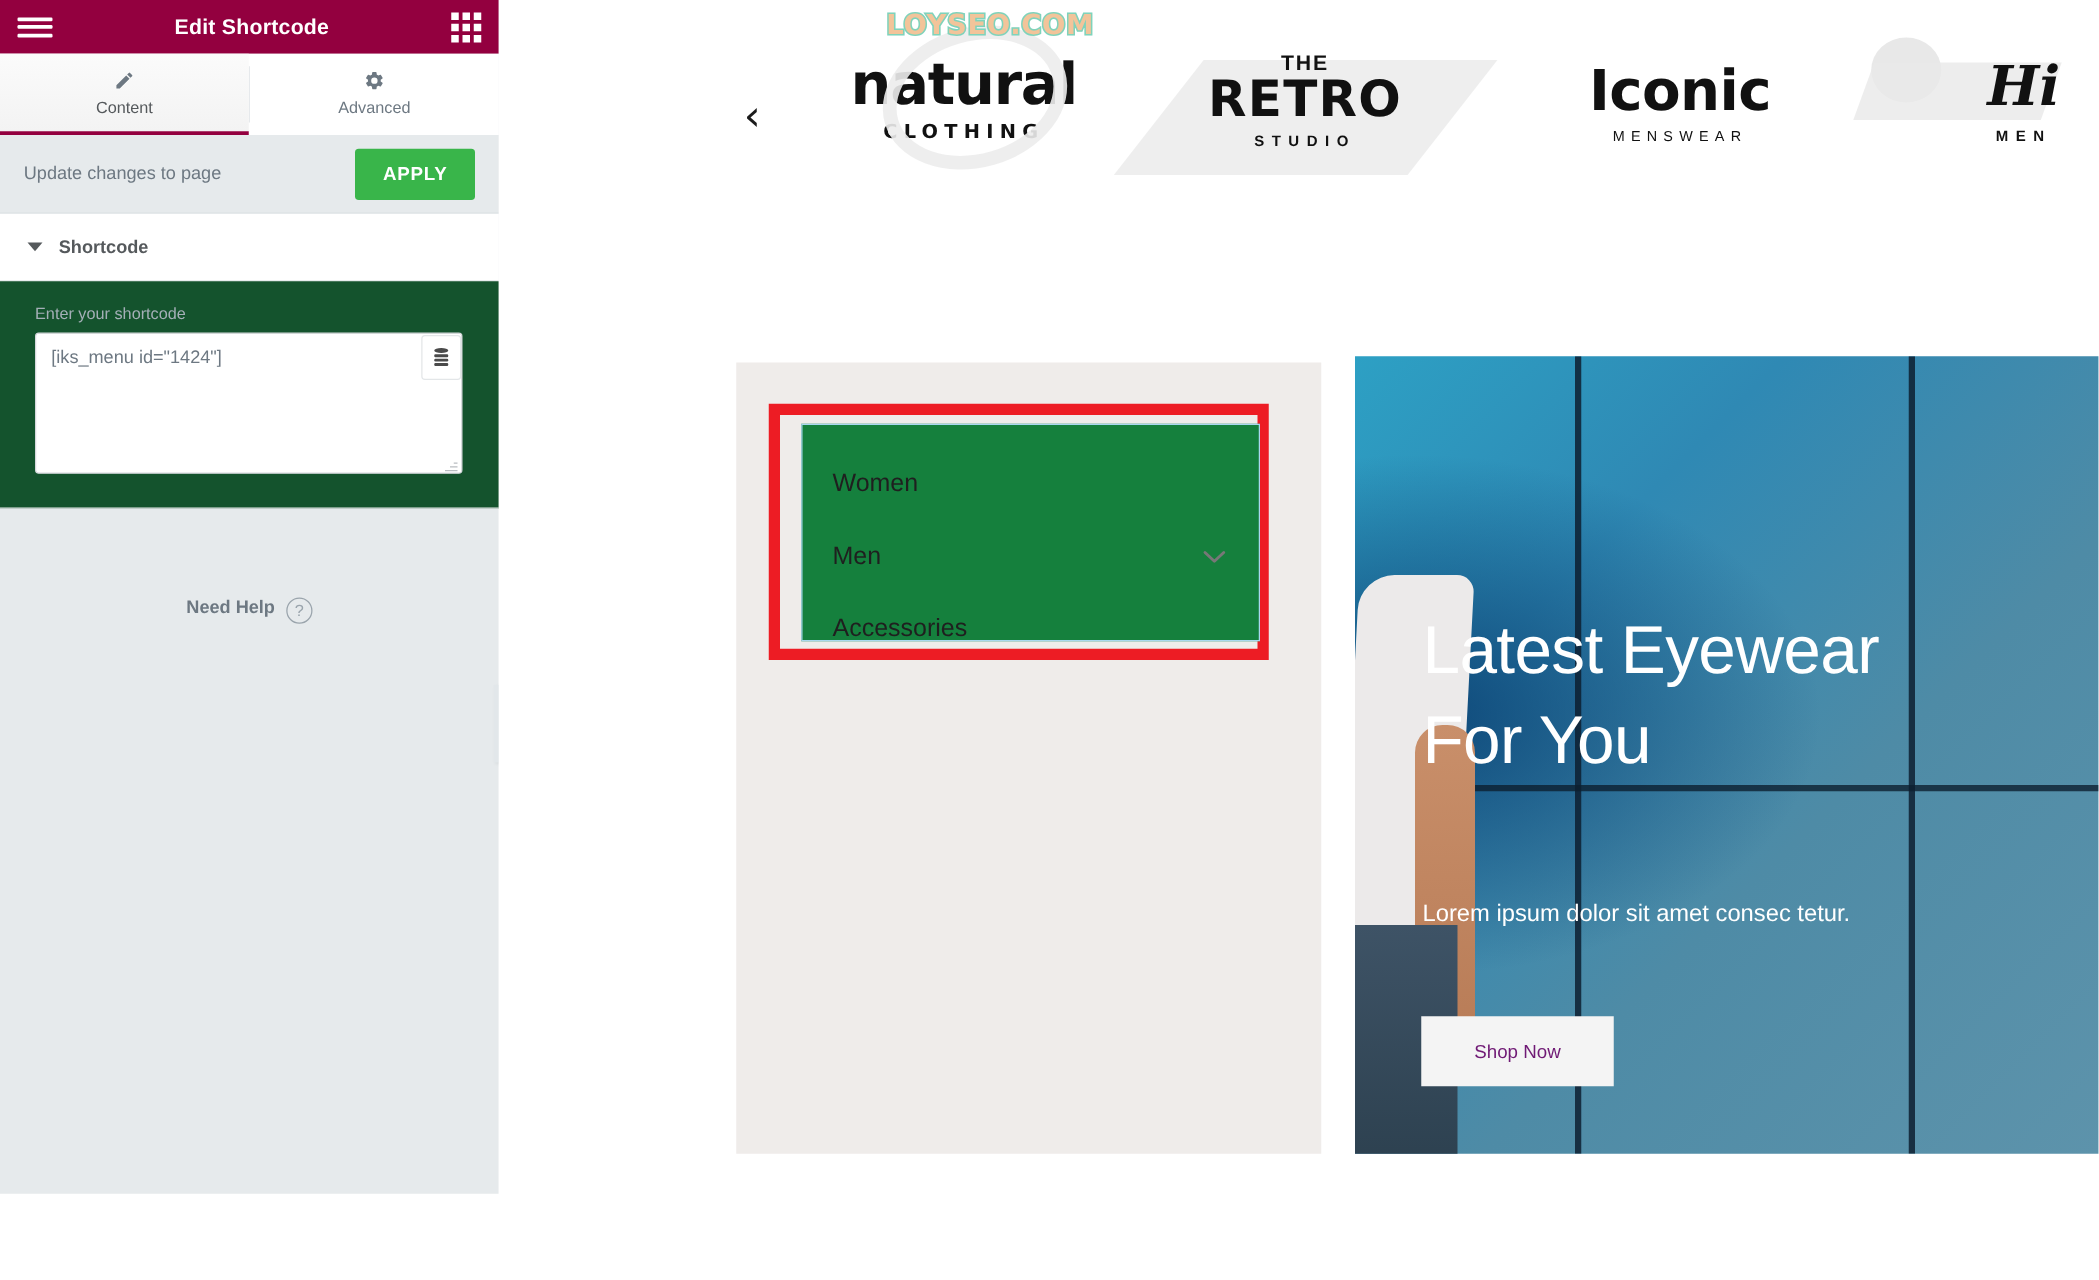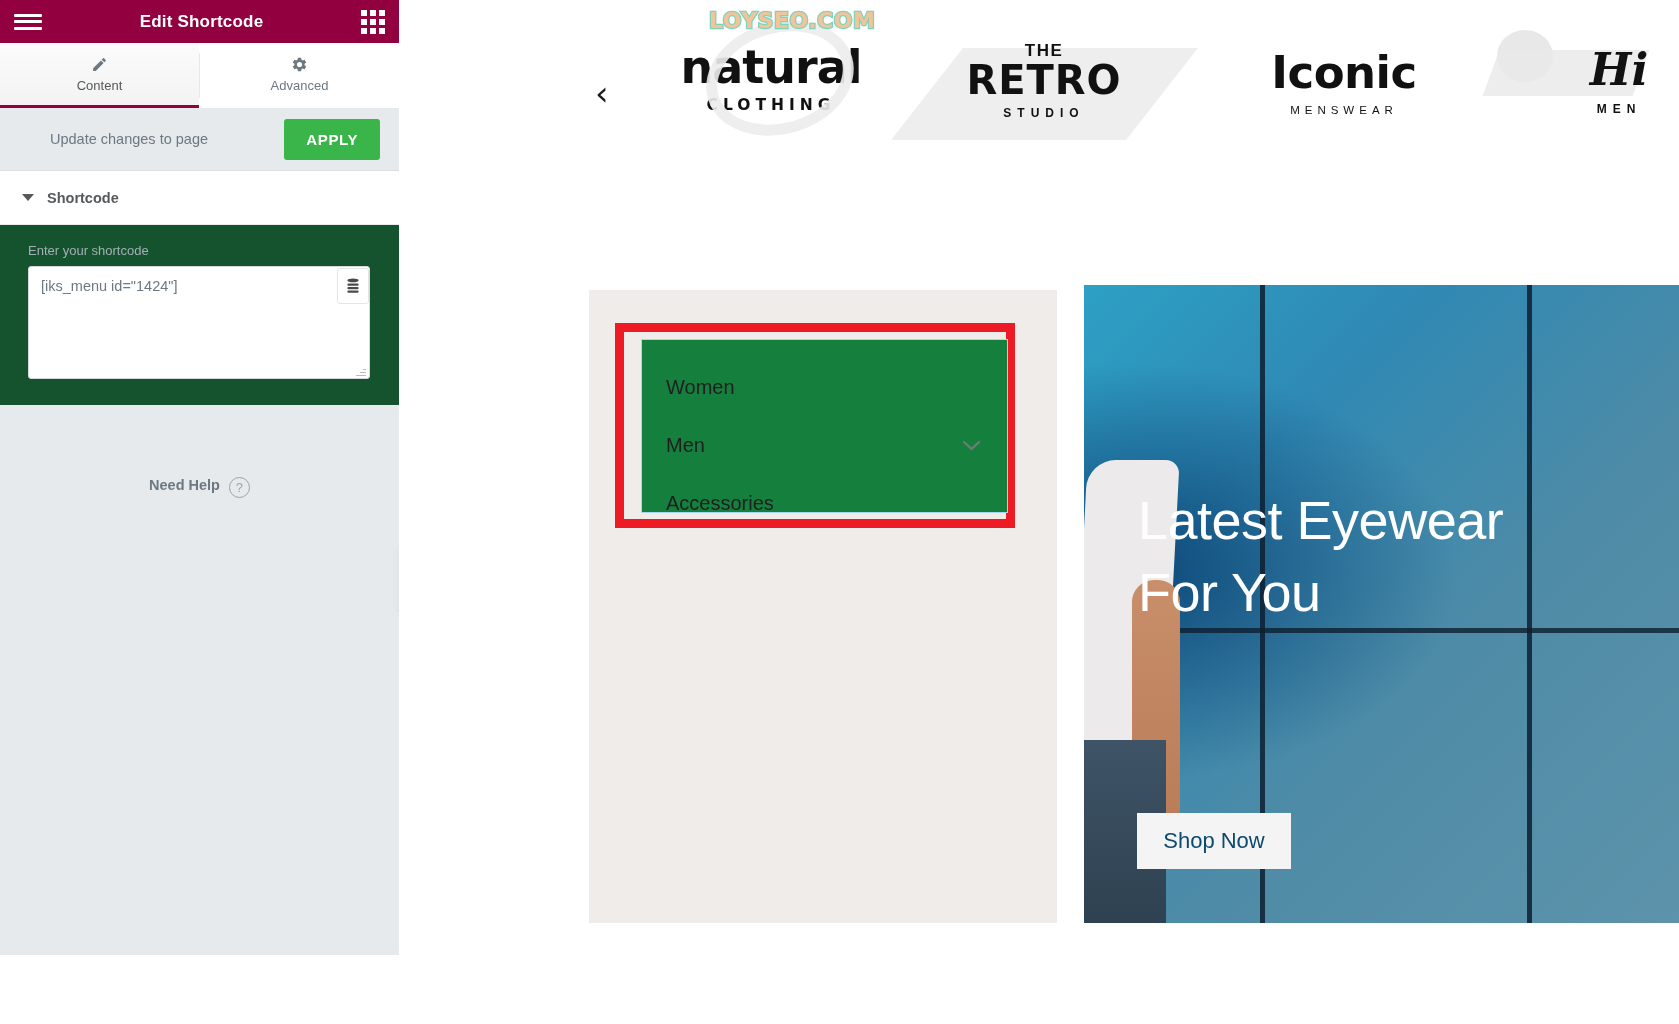--- a/index.html
+++ b/index.html
@@ -47,7 +47,7 @@
   .apply-row { height: 63px; background: #e6eaec; display: flex; align-items: center;
     justify-content: space-between; padding: 0 19px; flex: none;
     border-bottom: 1px solid #dadfe2; }
-  .apply-text { font-size: 14.5px; color: #6d7882; margin-left: 31px; }
+  .apply-text { font-size: 14.5px; color: #6d7882; }
   .apply-btn { background: #39b54a; color: #fff; border: none; cursor: pointer;
     font-size: 15px; font-weight: bold; letter-spacing: .6px;
     padding: 12px 22px; border-radius: 3px; font-family: inherit; }

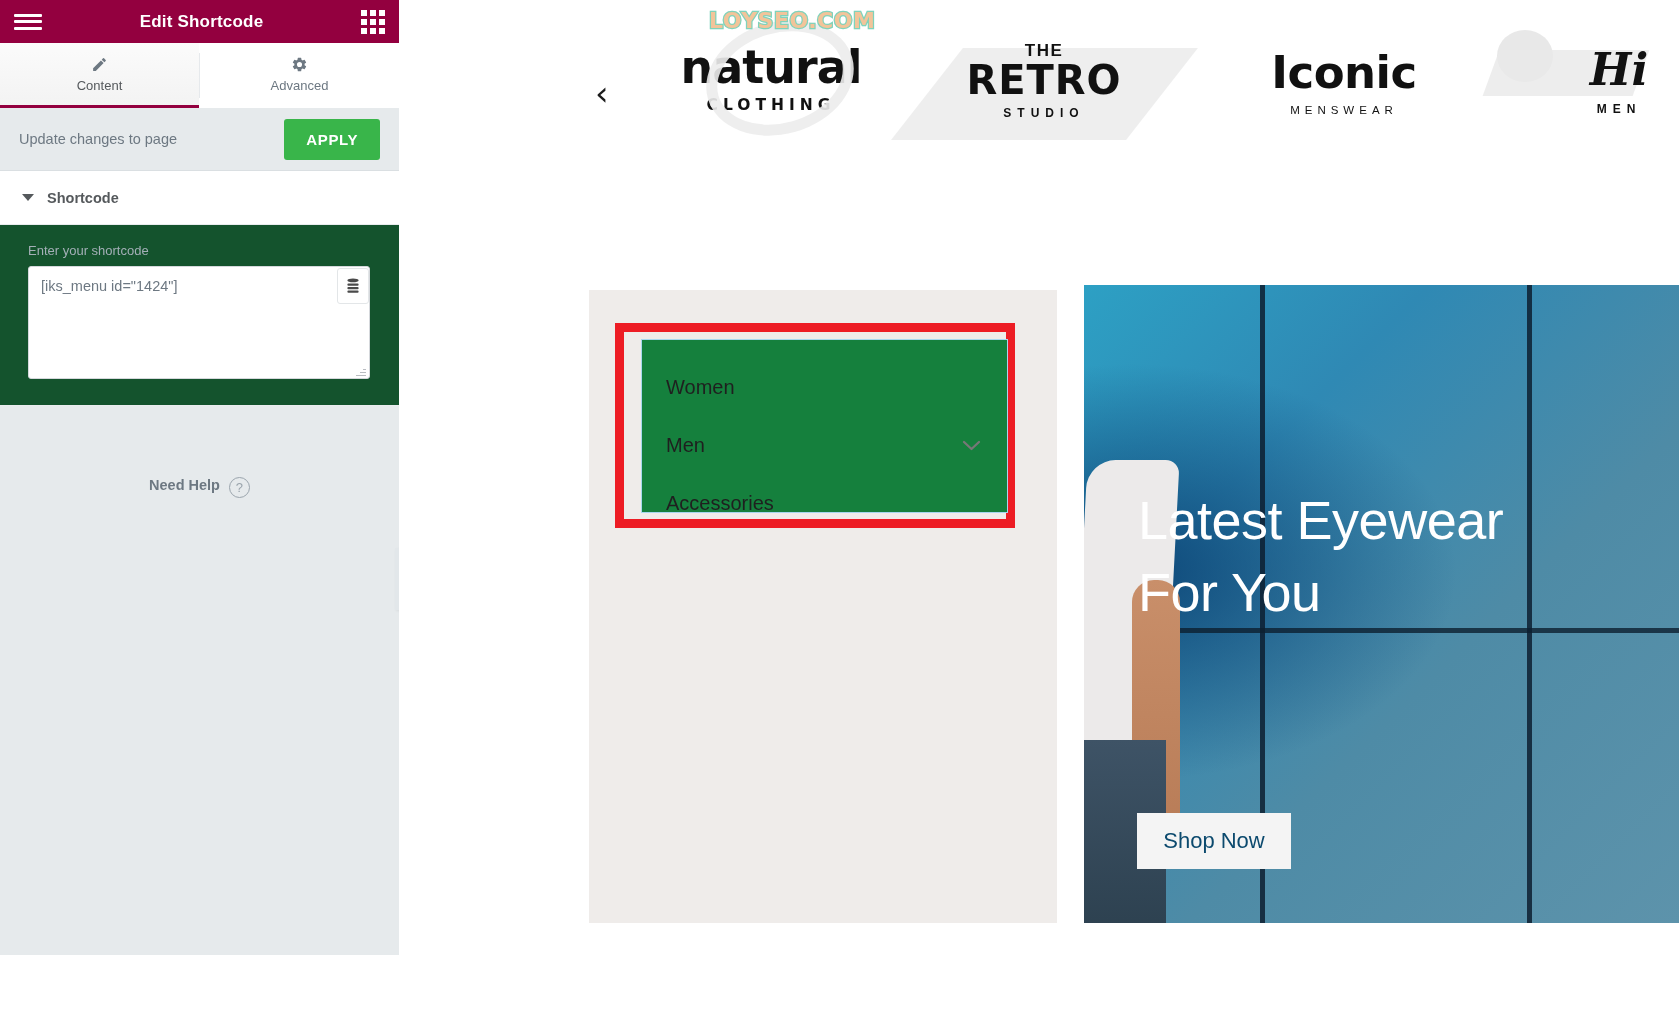--- a/index.html
+++ b/index.html
@@ -328,6 +328,7 @@
         <div class="p-jeans"></div>
       </div>
       <div class="hero-title">Latest Eyewear For You</div>
+      <div class="hero-sub">Lorem ipsum dolor sit amet consec tetur.</div>
       <button class="shop-btn">Shop Now</button>
     </div>
 

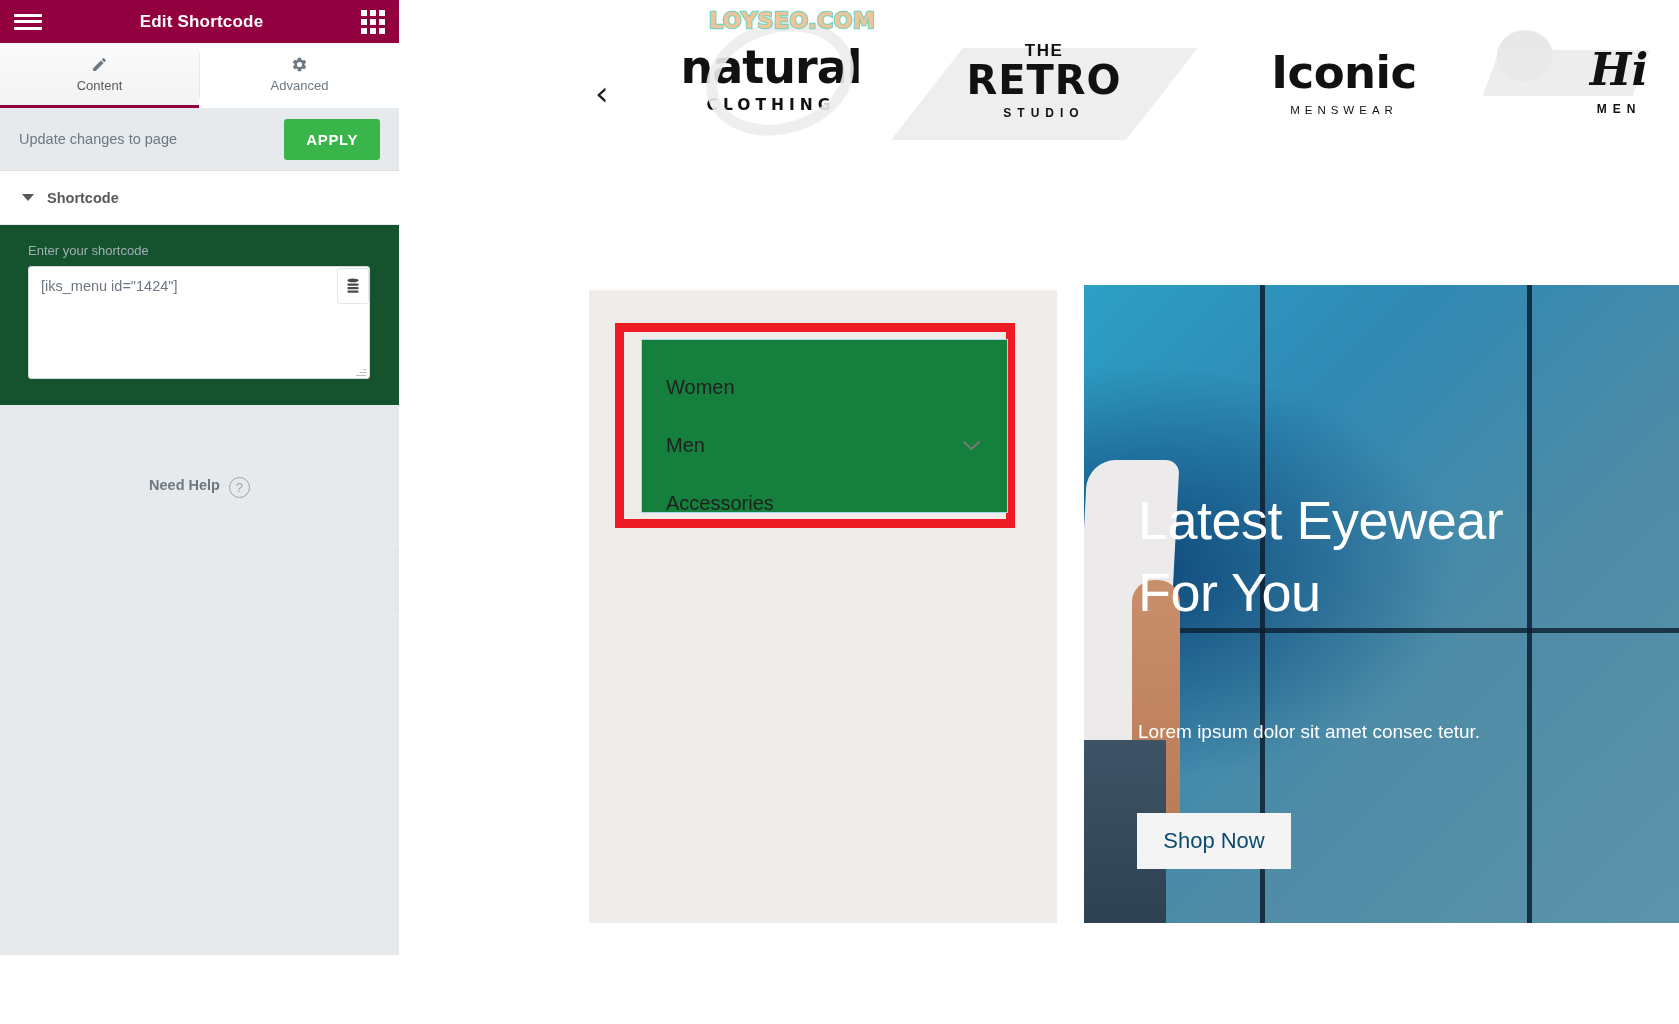--- a/index.html
+++ b/index.html
@@ -174,7 +174,7 @@
     color: #fff; font-size: 19px; }
   .shop-btn { position: absolute; left: 53px; top: 528px;
     width: 154px; height: 56px; background: #f4f4f4; border: none; cursor: pointer;
-    color: #0c4a6e; font-size: 22px; font-family: inherit; }
+    color: #701a75; font-size: 15px; font-family: inherit; }
 </style>
 </head>
 <body>

